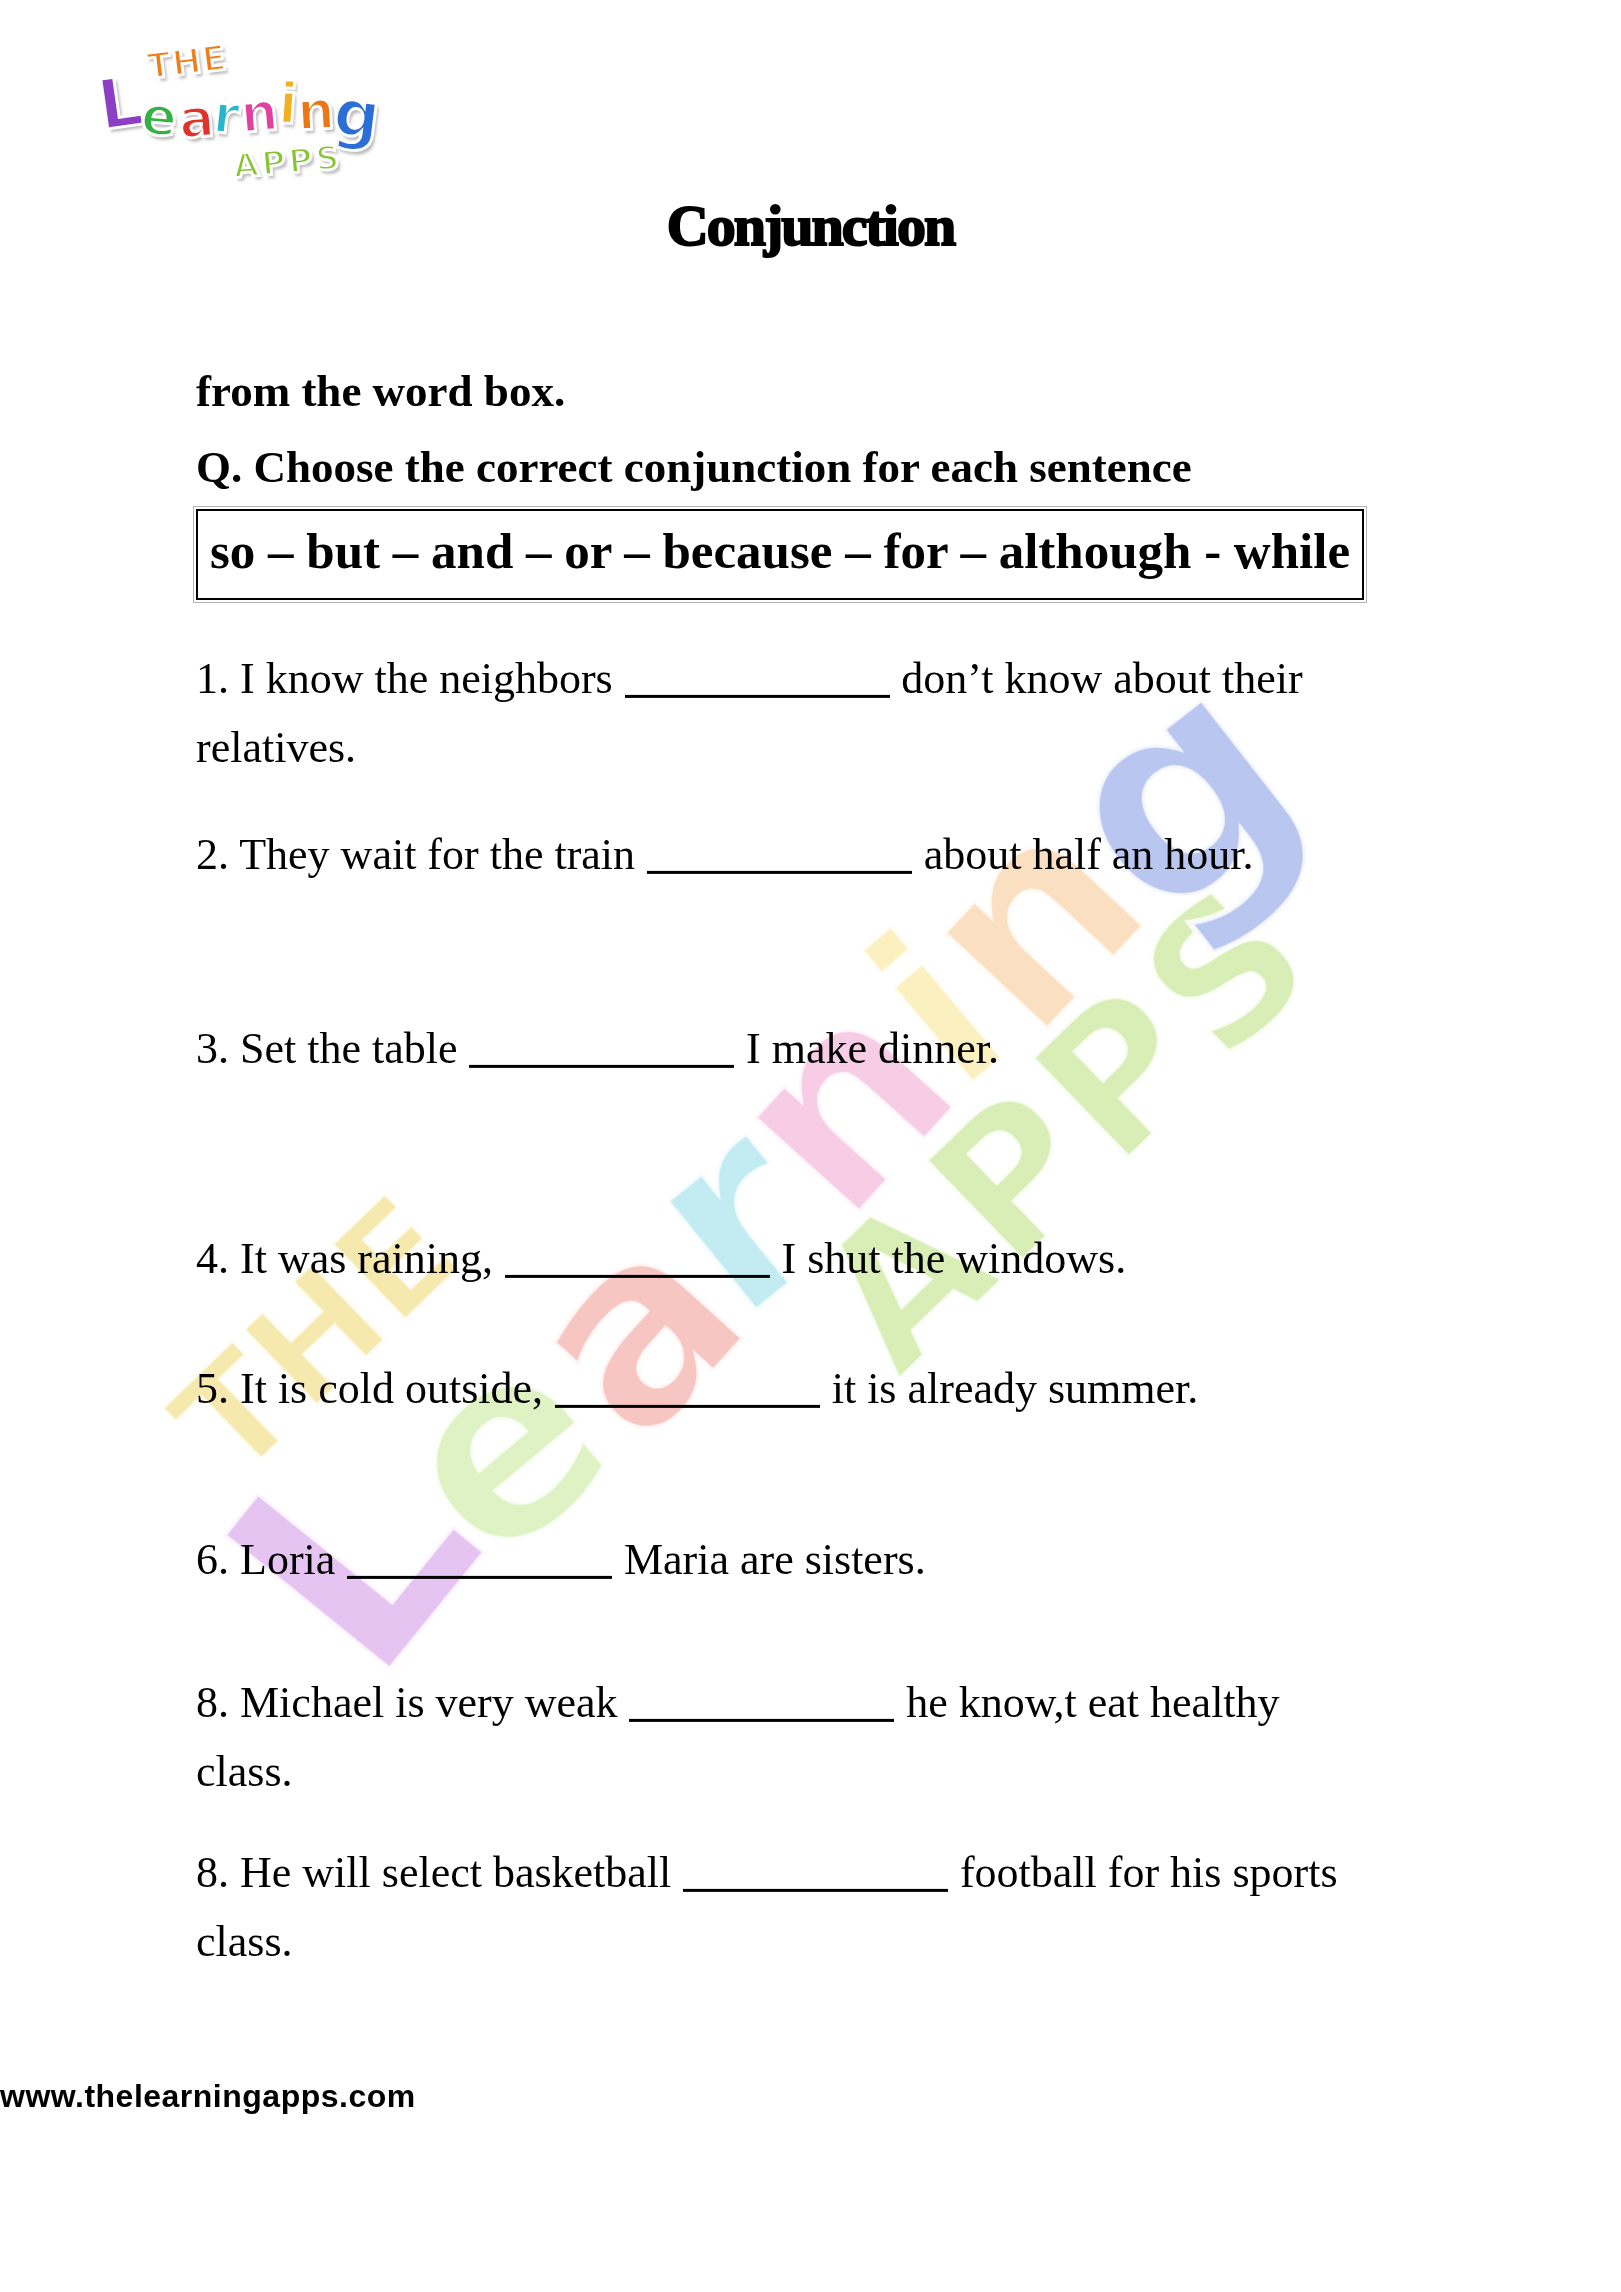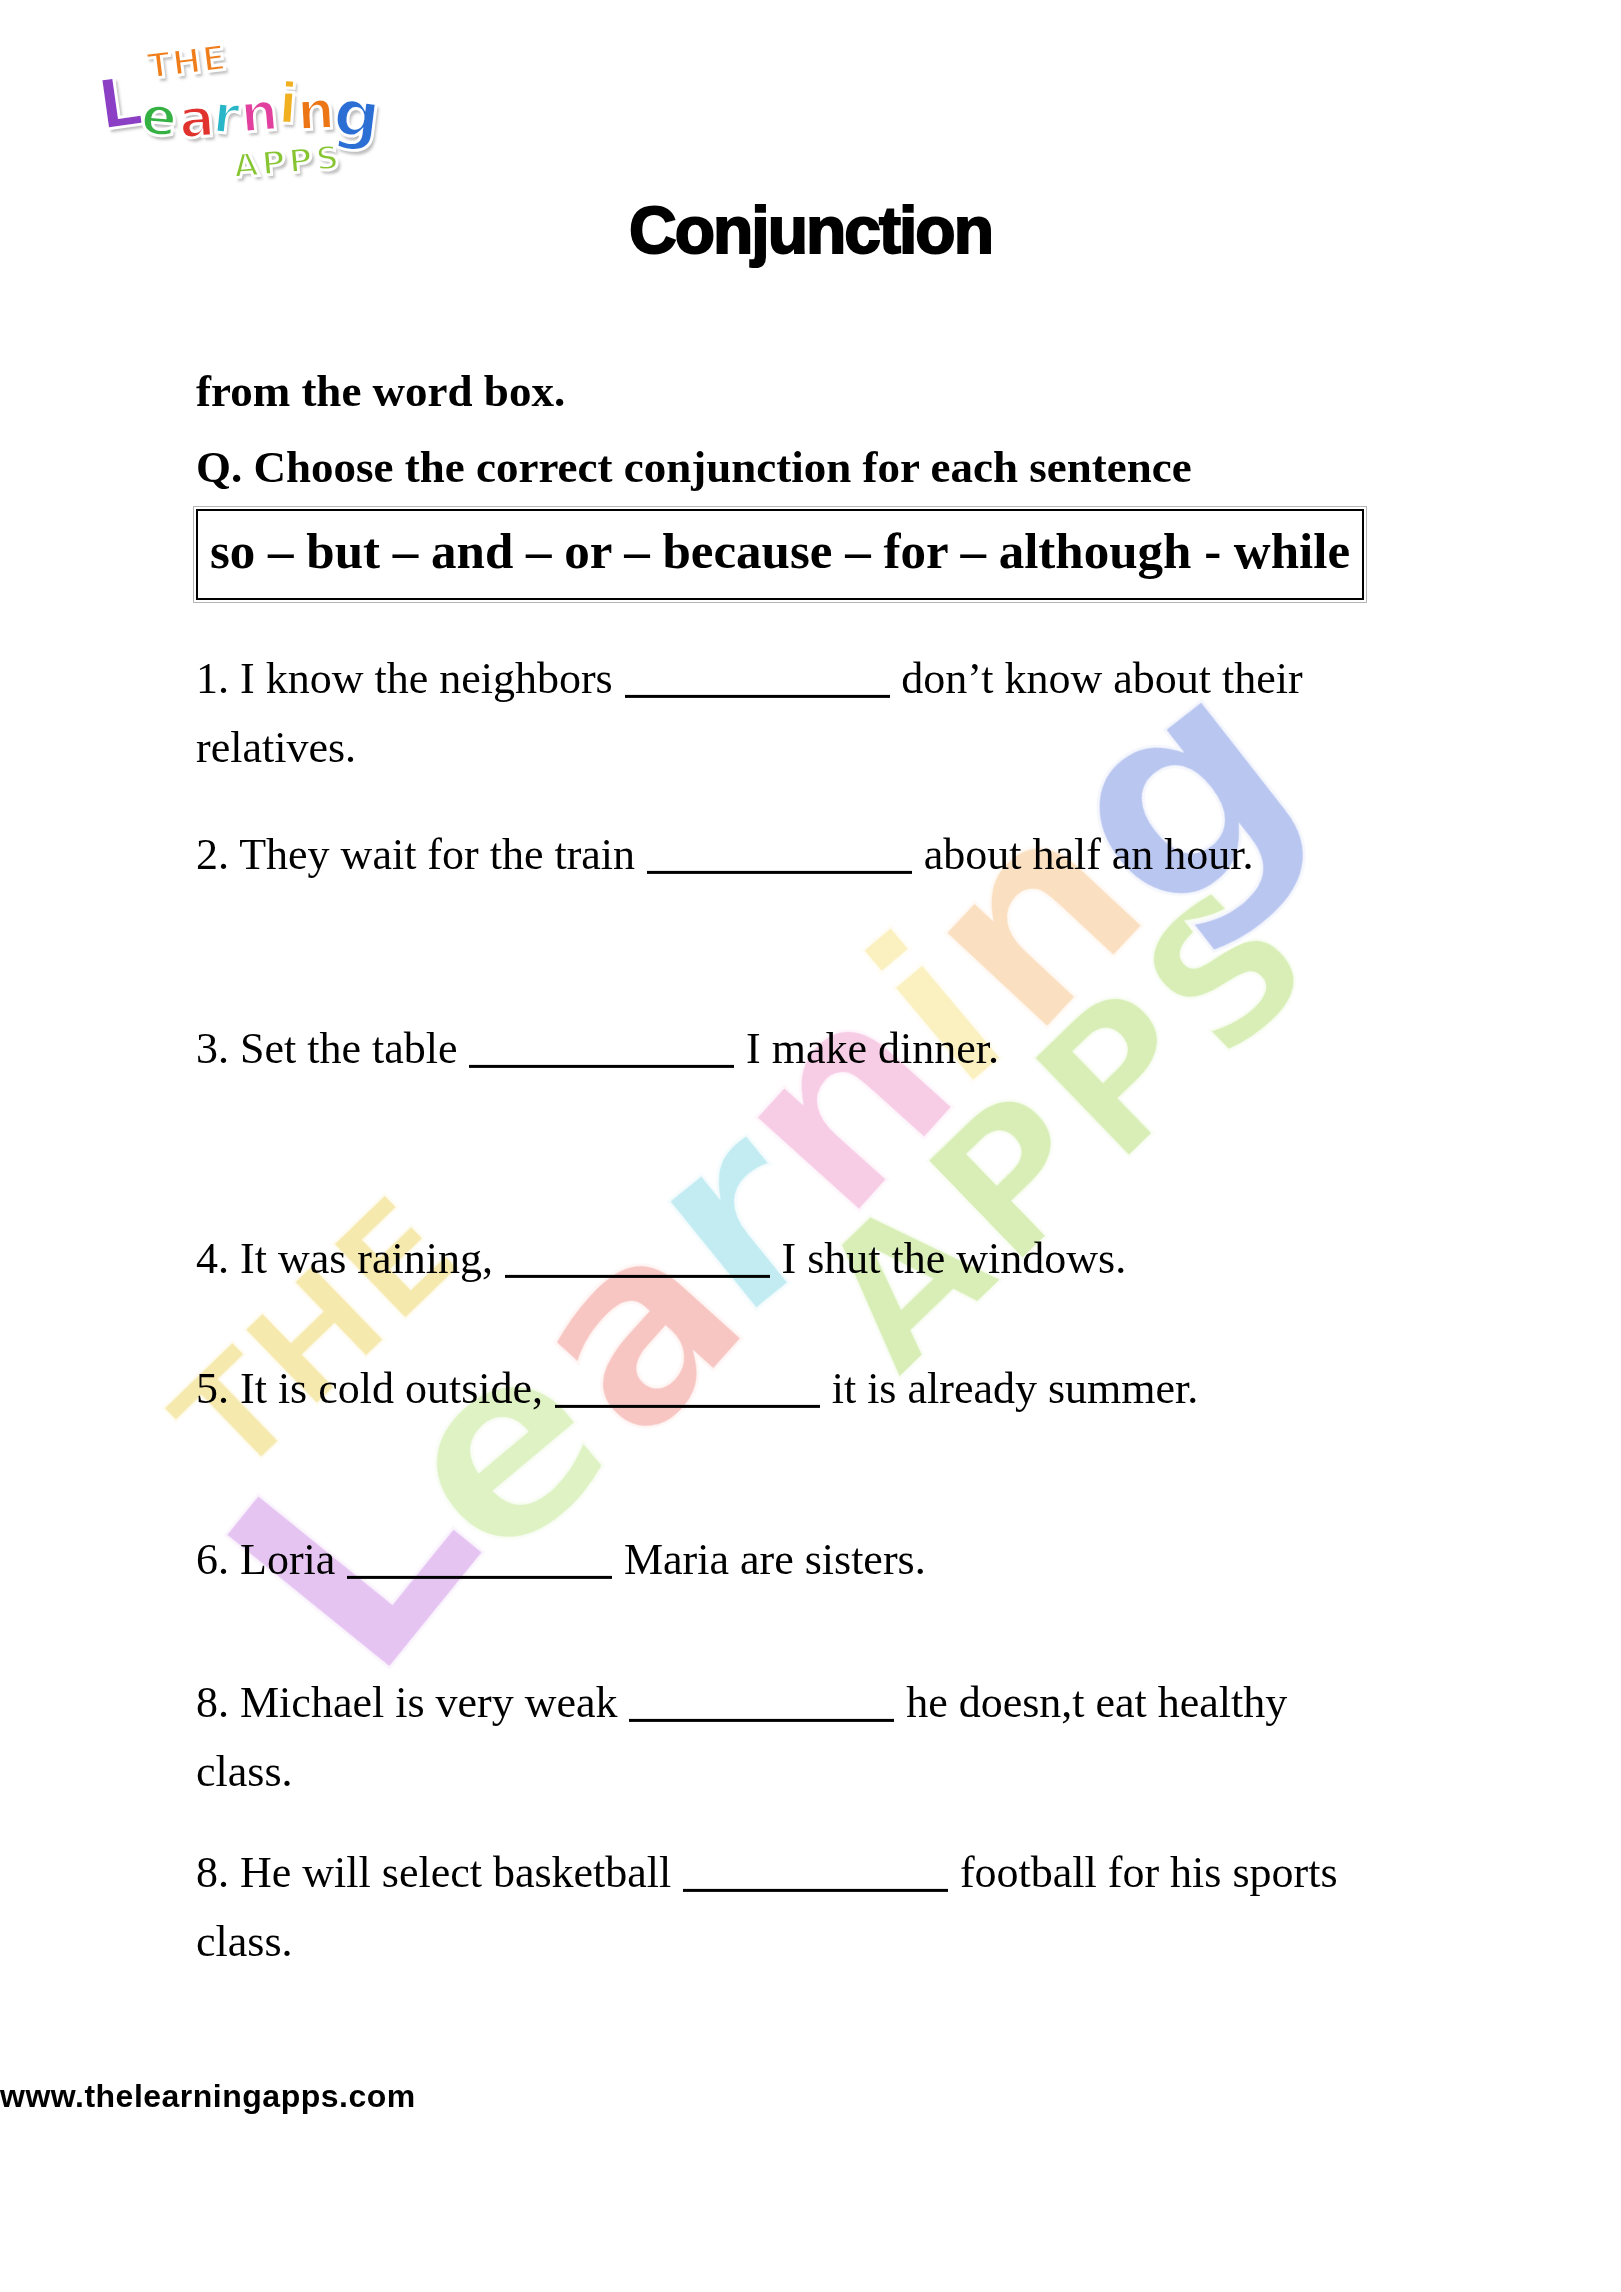--- a/index.html
+++ b/index.html
@@ -68,8 +68,8 @@
   .page-title {
     position:absolute; left:0; top:192px; width:100%;
     text-align:center; z-index:1;
-    font-family:Liberation Sans, sans-serif;
-    font-weight:bold; font-size:66px; letter-spacing:-2px;
+    font-family:Liberation Serif, serif;
+    font-weight:bold; font-size:58px; letter-spacing:-2px;
     -webkit-text-stroke:2px #000;
   }
 

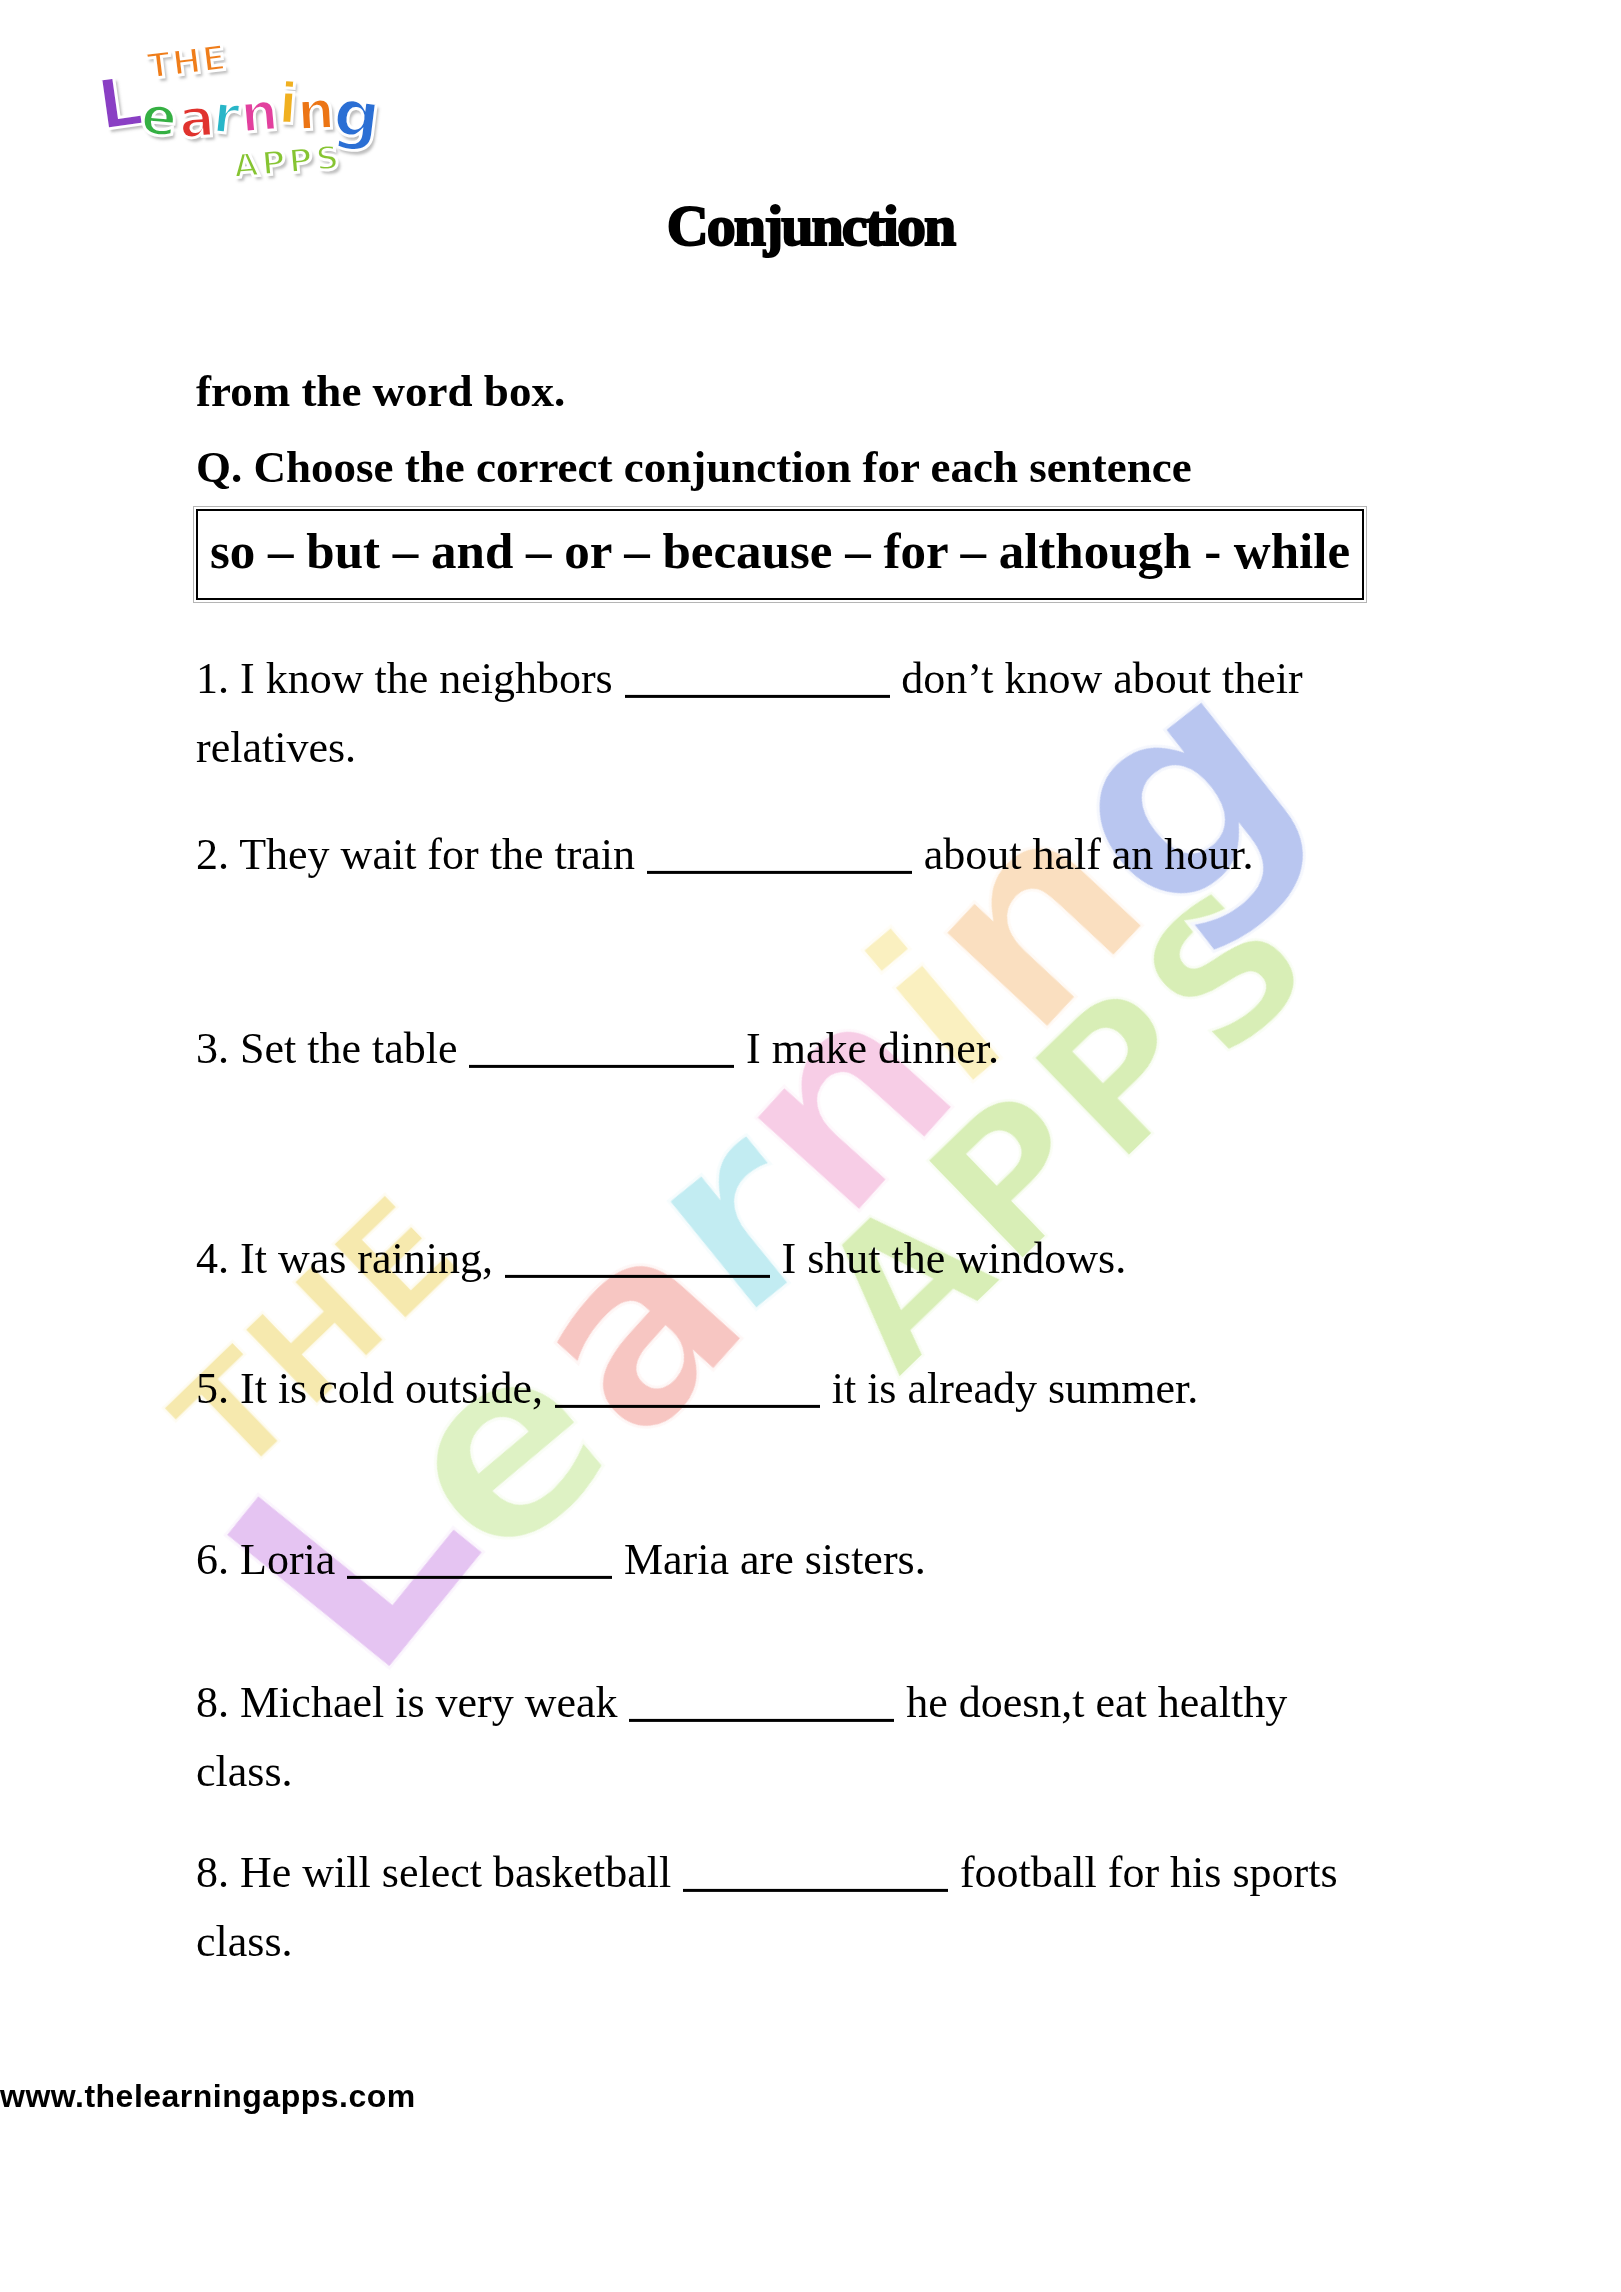--- a/index.html
+++ b/index.html
@@ -171,7 +171,7 @@
 </div>
 
 <div class="sentence" style="top:1668px">
-  <div class="s-line1"><span>8. Michael is very weak</span><span class="blank"></span><span>he doesn,t eat healthy</span></div>
+  <div class="s-line1"><span>8. Michael is very weak</span><span class="blank"></span><span>he know,t eat healthy</span></div>
   <div class="s-line2">class.</div>
 </div>
 

